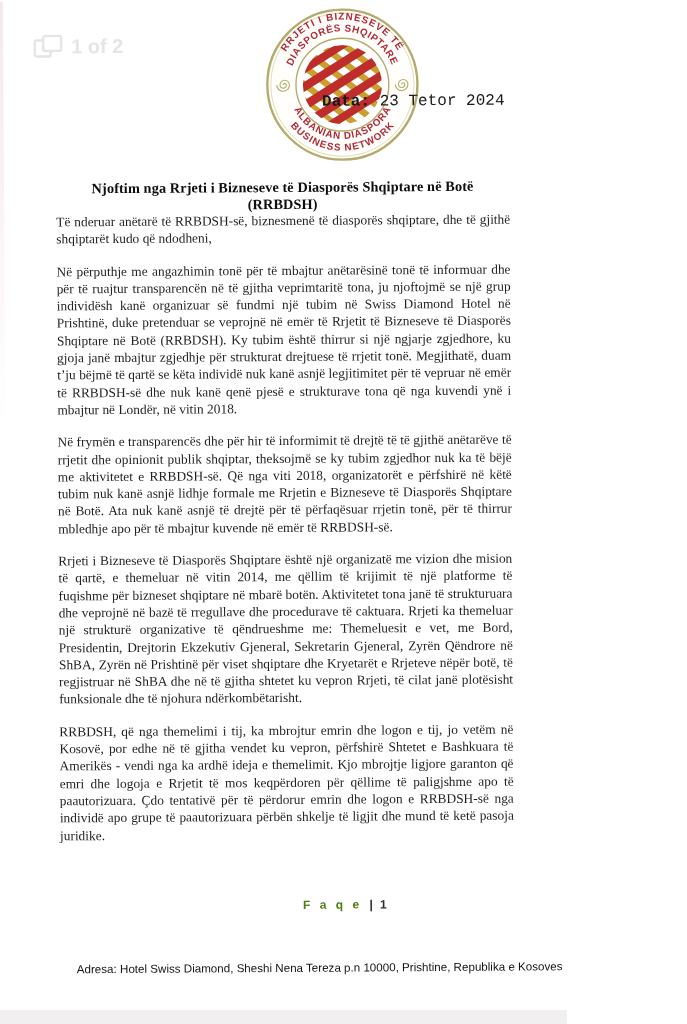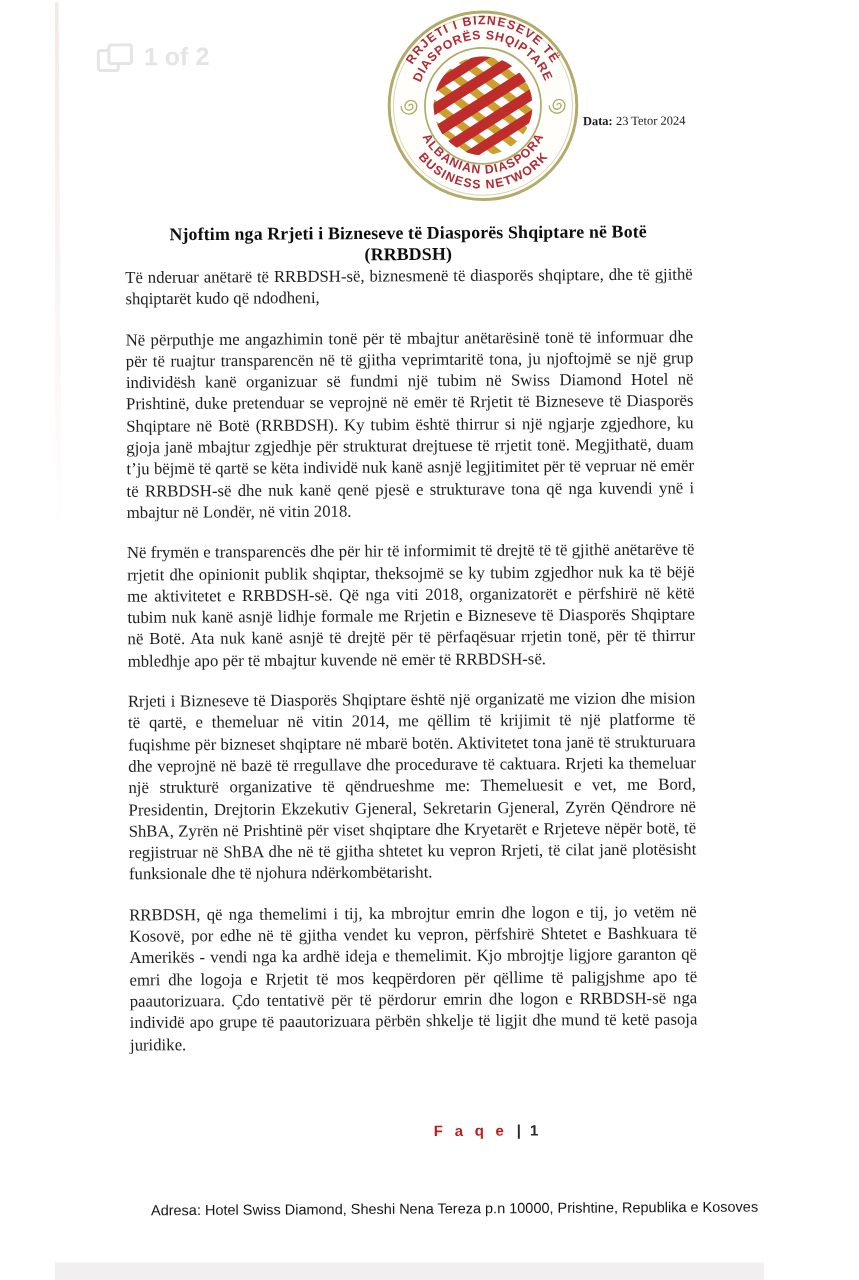--- a/index.html
+++ b/index.html
@@ -4,7 +4,7 @@
 <style>
   html,body{margin:0;padding:0;background:#fff;}
   .page{position:relative;width:567px;height:1024px;background:#ffffff;overflow:hidden;
-        font-family:"Liberation Serif",serif;color:#1f1f1f;margin-left:44px;}
+        font-family:"Liberation Serif",serif;color:#1f1f1f;}
   .sheet{position:absolute;inset:0;transform:rotate(-0.35deg);}
   
   .edge-left{position:absolute;left:0;top:0;width:6px;height:430px;

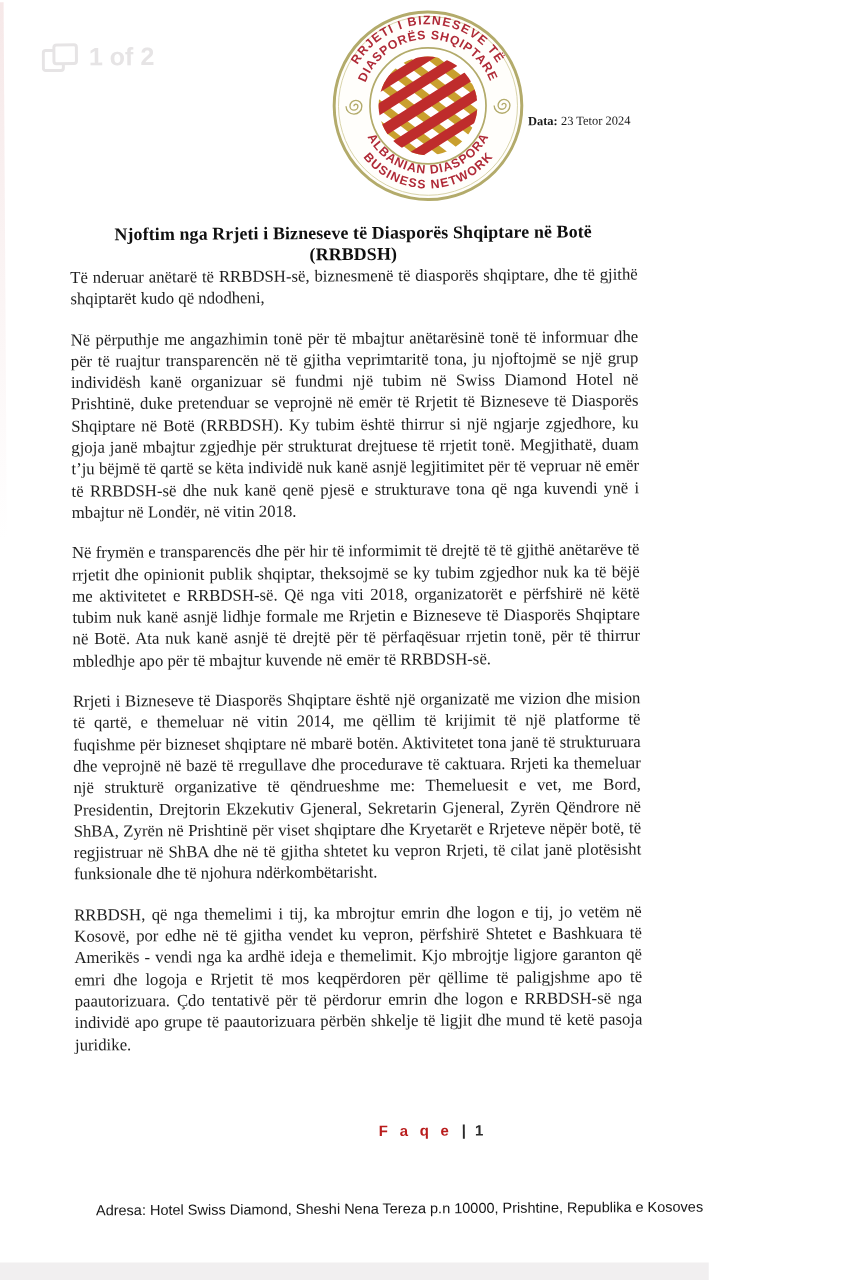--- a/index.html
+++ b/index.html
@@ -18,8 +18,8 @@
   .logo-top{position:absolute;left:266px;top:6px;width:158px;height:158px;}
   .logo-bottom{position:absolute;left:580px;top:932px;width:88px;height:88px;}
   
-  .date-line{position:absolute;right:60px;top:93px;font-family:Liberation Serif, serif;
-             font-size:10px;color:#1a1a1a;}
+  .date-line{position:absolute;right:60px;top:93px;font-family:Liberation Mono, monospace;
+             font-size:16px;color:#1a1a1a;}
   .date-line b{font-weight:bold;}
   
   .doc-title{position:absolute;left:58px;right:56px;top:179px;text-align:center;

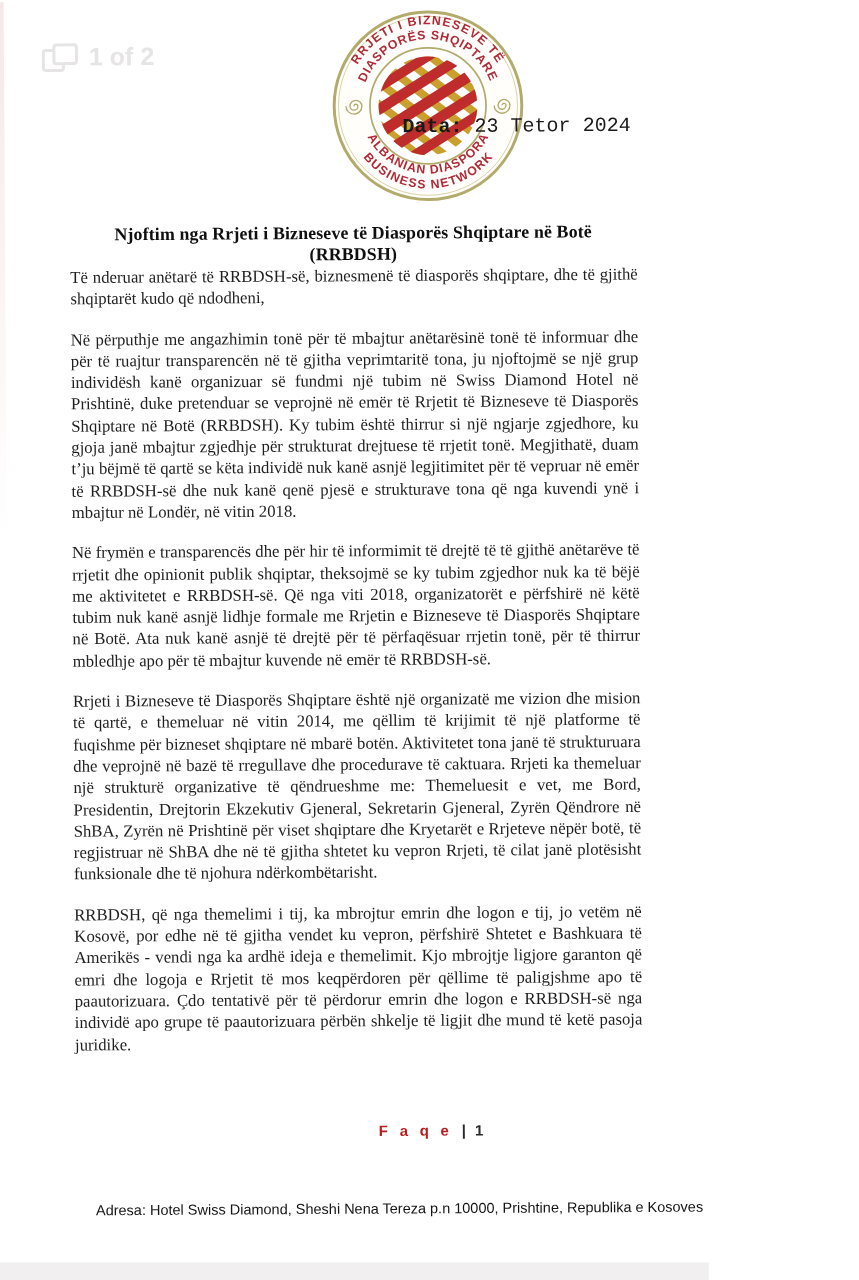--- a/index.html
+++ b/index.html
@@ -31,7 +31,7 @@
   
   .page-foot{position:absolute;left:0;width:687px;top:898px;text-align:center;
              font-family:"Liberation Sans",sans-serif;font-size:12px;}
-  .page-foot .faqe{color:#b91c1c;font-weight:bold;letter-spacing:3px;}
+  .page-foot .faqe{color:#4d7c0f;font-weight:bold;letter-spacing:3px;}
   .page-foot .pnum{color:#2a2a2a;font-weight:bold;letter-spacing:2px;margin-left:4px;}
   .address-line{position:absolute;left:74px;top:961px;font-family:"Liberation Sans",sans-serif;
                 font-size:11.6px;color:#141414;}

